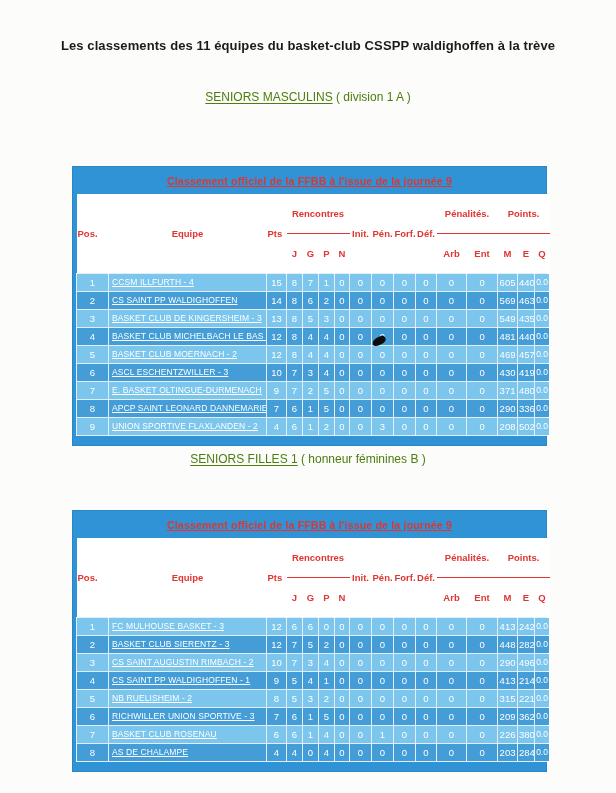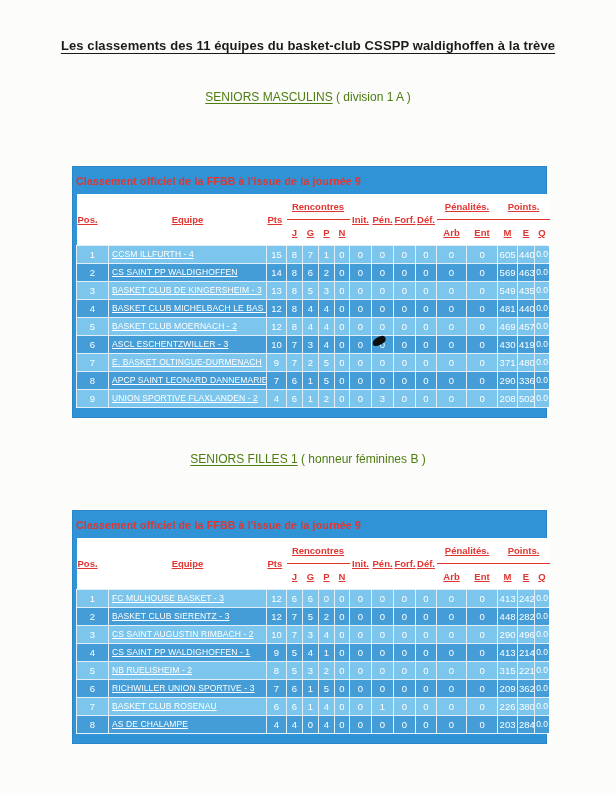--- a/index.html
+++ b/index.html
@@ -23,7 +23,7 @@
     font-size:13px;font-weight:bold;color:#1b1b1b;
     letter-spacing:.1px;
   }
-  .page-title span{text-decoration:underline;text-underline-offset:3px;}
+  .page-title span{text-underline-offset:3px;}
   .section-heading{
     position:absolute;left:0;width:616px;
     text-align:center;

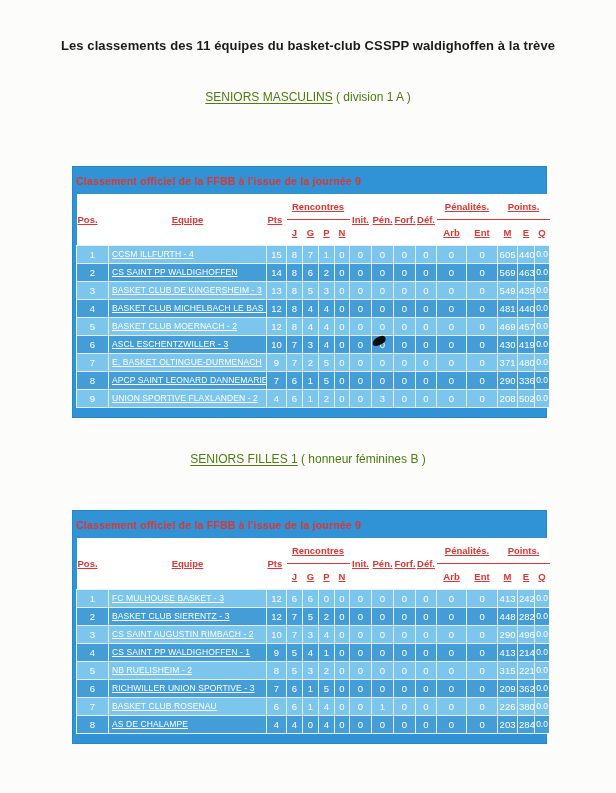--- a/index.html
+++ b/index.html
@@ -46,8 +46,10 @@
 
   .ffbb-title{
     height:27px;line-height:28px;
+    text-align:center;
     color:#e03530;font-size:10.5px;font-weight:bold;
     letter-spacing:.2px;
+    text-decoration:underline;
   }
 
   table.standings{

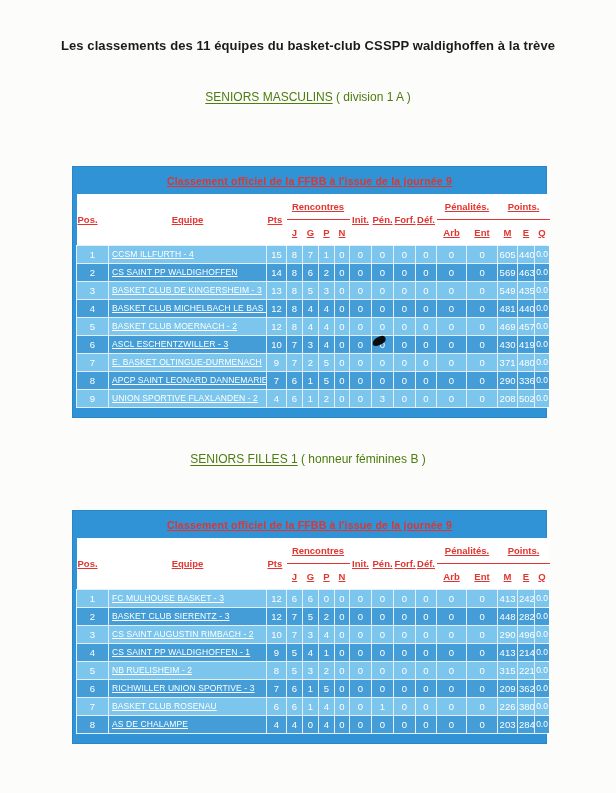--- a/index.html
+++ b/index.html
@@ -61,13 +61,12 @@
     background:#ffffff;
     color:#e03530;
     font-size:9.5px;font-weight:bold;
-    padding:3px 1px;
+    padding:10px 1px;
     border:none;
     vertical-align:middle;
     height:19px;
     white-space:nowrap;
     overflow:hidden;
-    text-decoration:underline;
   }
   th.th-pos{text-align:left;padding-left:4px;}
   th.th-equipe{text-align:center;}

